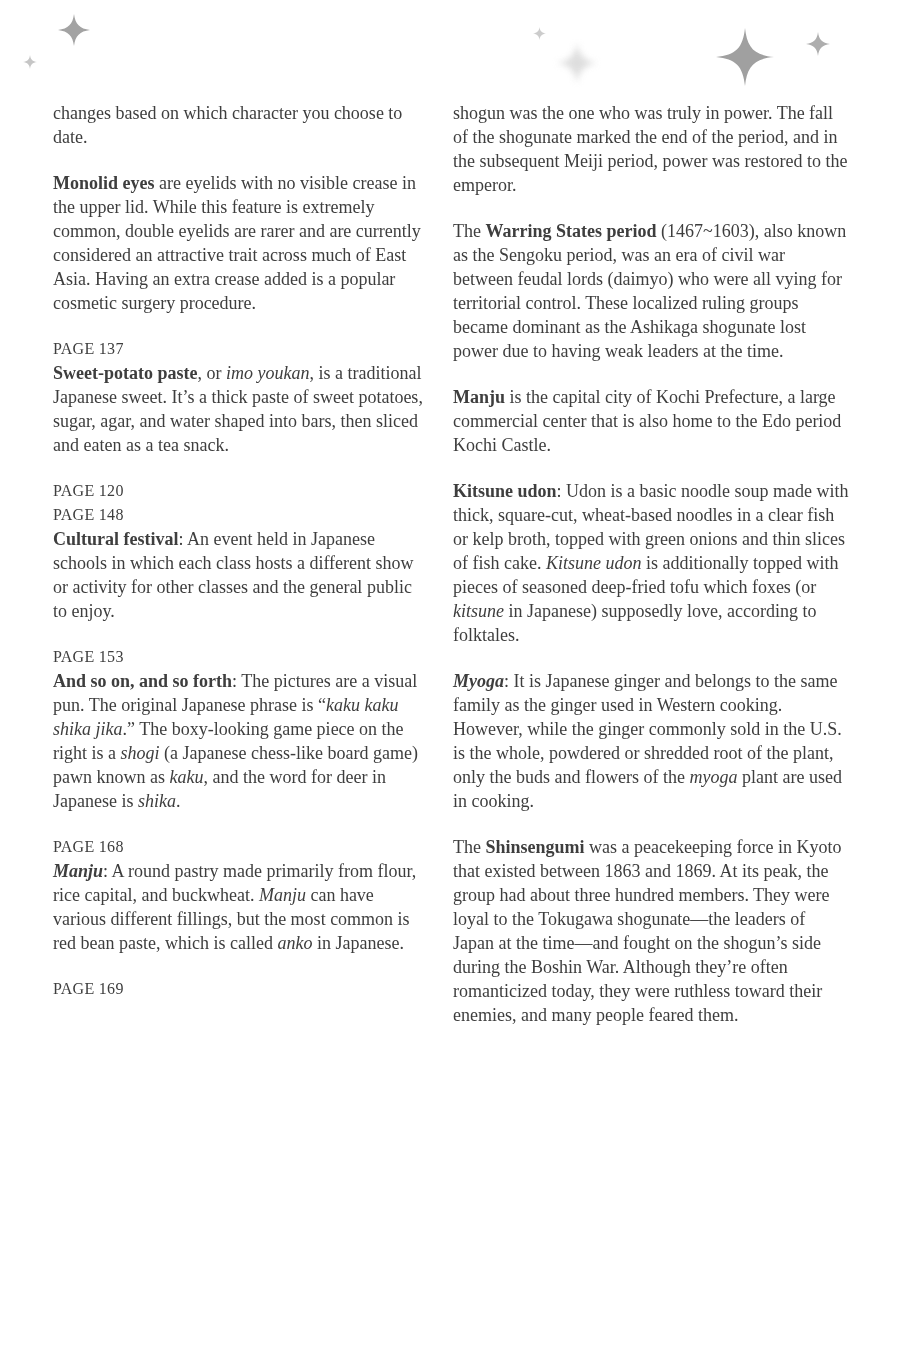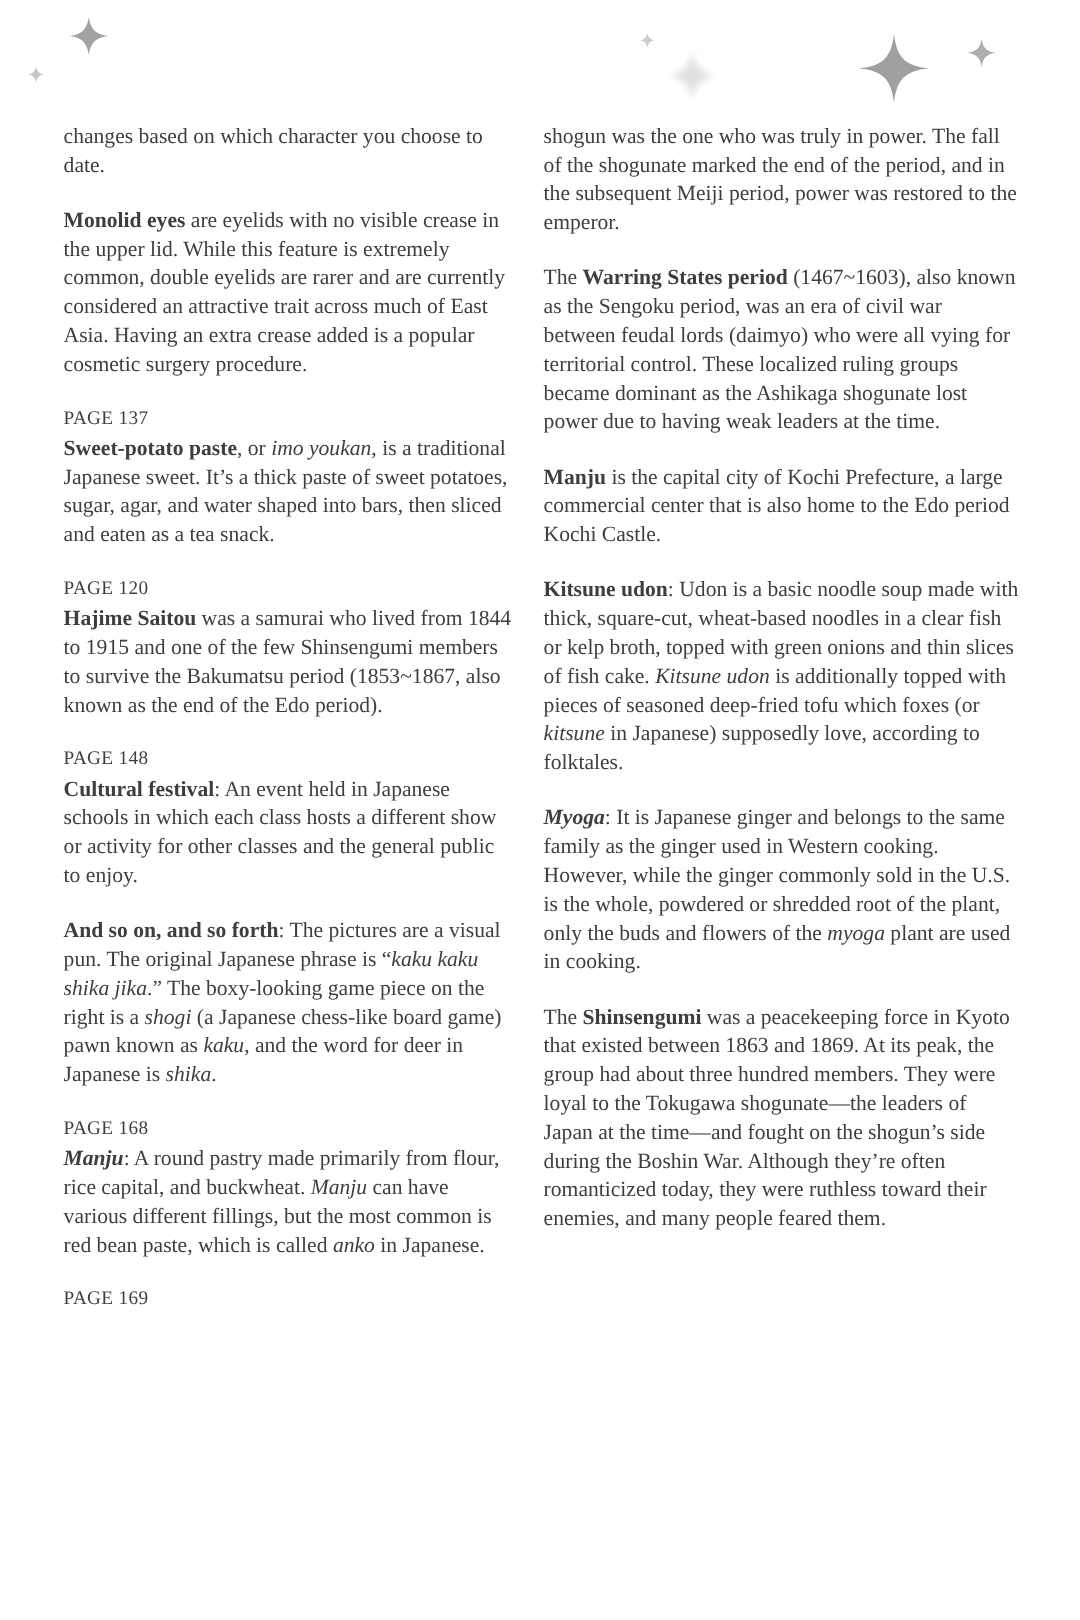--- a/index.html
+++ b/index.html
@@ -96,7 +96,6 @@
         <p class="page-heading">PAGE 137</p>
         <p class="para"><span class="b">Sweet-potato paste</span><span>, or </span><span class="i">imo youkan</span><span>, is a traditional Japanese sweet. It’s a thick paste of sweet potatoes, sugar, agar, and water shaped into bars, then sliced and eaten as a tea snack.</span></p>
         <p class="page-heading">PAGE 120</p>
-        <p class="para"><span class="b">Hajime Saitou</span><span> was a samurai who lived from 1844 to 1915 and one of the few Shinsengumi members to survive the Bakumatsu period (1853~1867, also known as the end of the Edo period).</span></p>
         <p class="page-heading">PAGE 148</p>
         <p class="para"><span class="b">Cultural festival</span><span>: An event held in Japanese schools in which each class hosts a different show or activity for other classes and the general public to enjoy.</span></p>
         <p class="para"><span class="b">And so on, and so forth</span><span>: The pictures are a visual pun. The original Japanese phrase is “</span><span class="i">kaku kaku shika jika</span><span>.” The boxy-looking game piece on the right is a </span><span class="i">shogi</span><span> (a Japanese chess-like board game) pawn known as </span><span class="i">kaku</span><span>, and the word for deer in Japanese is </span><span class="i">shika</span><span>.</span></p>

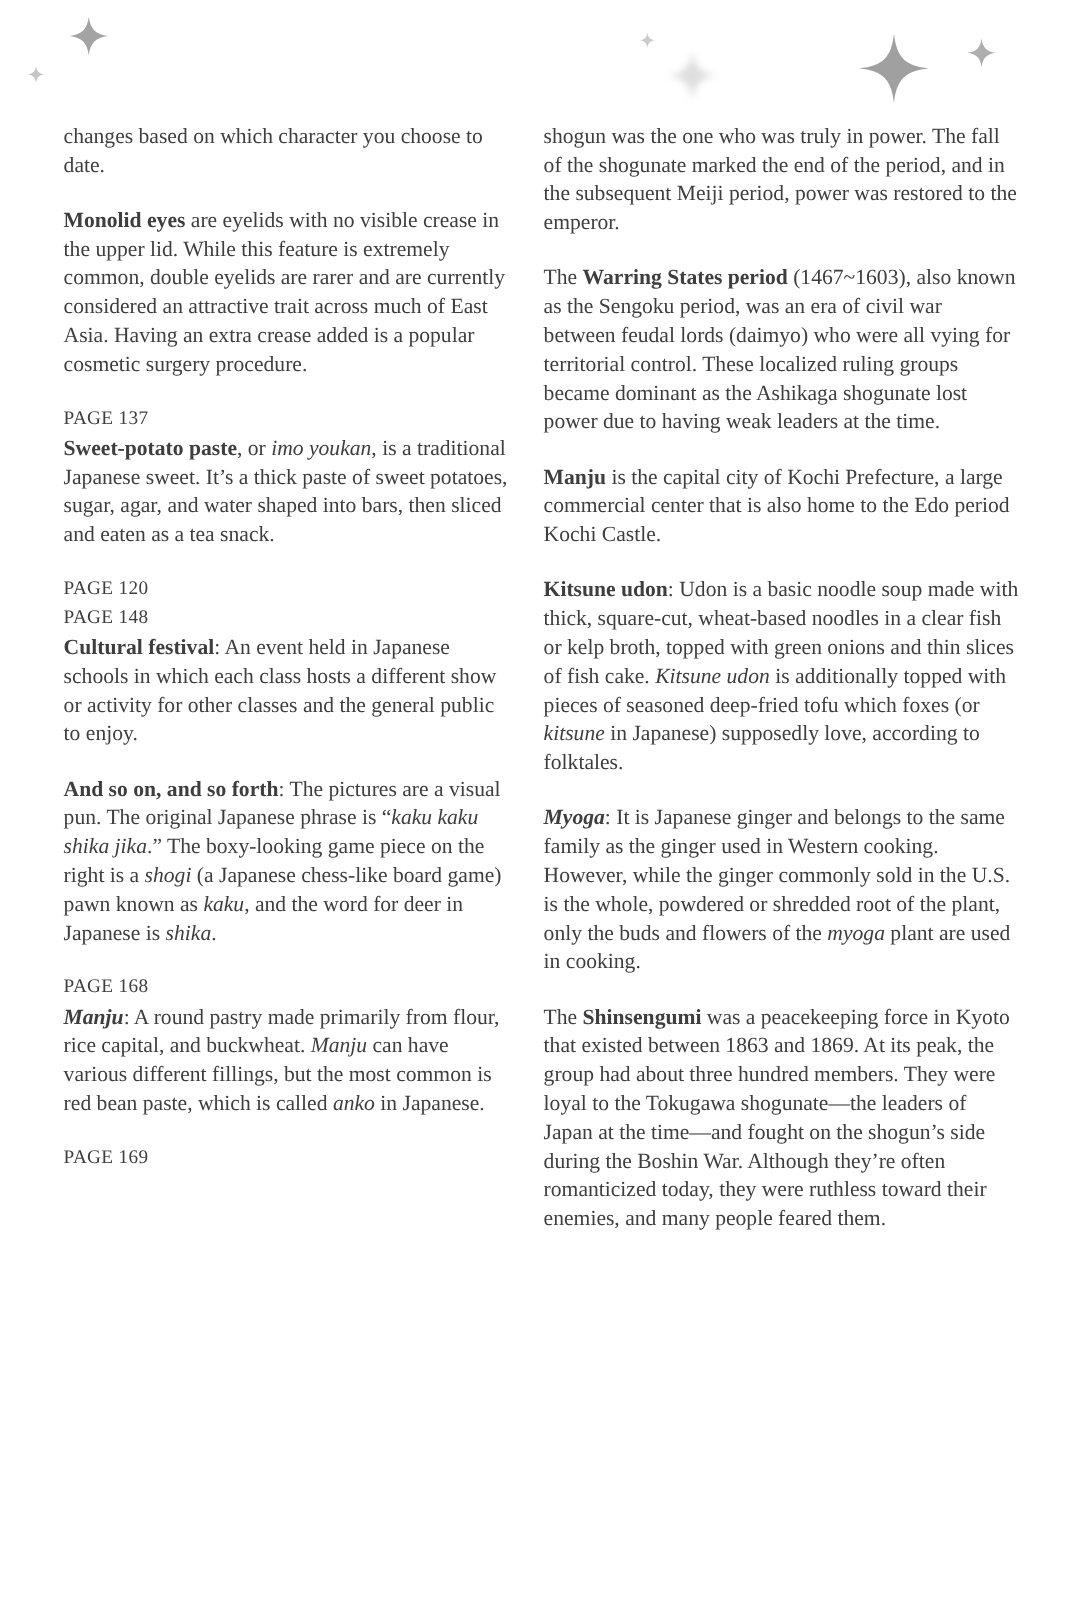--- a/index.html
+++ b/index.html
@@ -98,6 +98,7 @@
         <p class="page-heading">PAGE 120</p>
         <p class="page-heading">PAGE 148</p>
         <p class="para"><span class="b">Cultural festival</span><span>: An event held in Japanese schools in which each class hosts a different show or activity for other classes and the general public to enjoy.</span></p>
+        <p class="page-heading">PAGE 153</p>
         <p class="para"><span class="b">And so on, and so forth</span><span>: The pictures are a visual pun. The original Japanese phrase is “</span><span class="i">kaku kaku shika jika</span><span>.” The boxy-looking game piece on the right is a </span><span class="i">shogi</span><span> (a Japanese chess-like board game) pawn known as </span><span class="i">kaku</span><span>, and the word for deer in Japanese is </span><span class="i">shika</span><span>.</span></p>
         <p class="page-heading">PAGE 168</p>
         <p class="para"><span class="b i">Manju</span><span>: A round pastry made primarily from flour, rice capital, and buckwheat. </span><span class="i">Manju</span><span> can have various different fillings, but the most common is red bean paste, which is called </span><span class="i">anko</span><span> in Japanese.</span></p>

